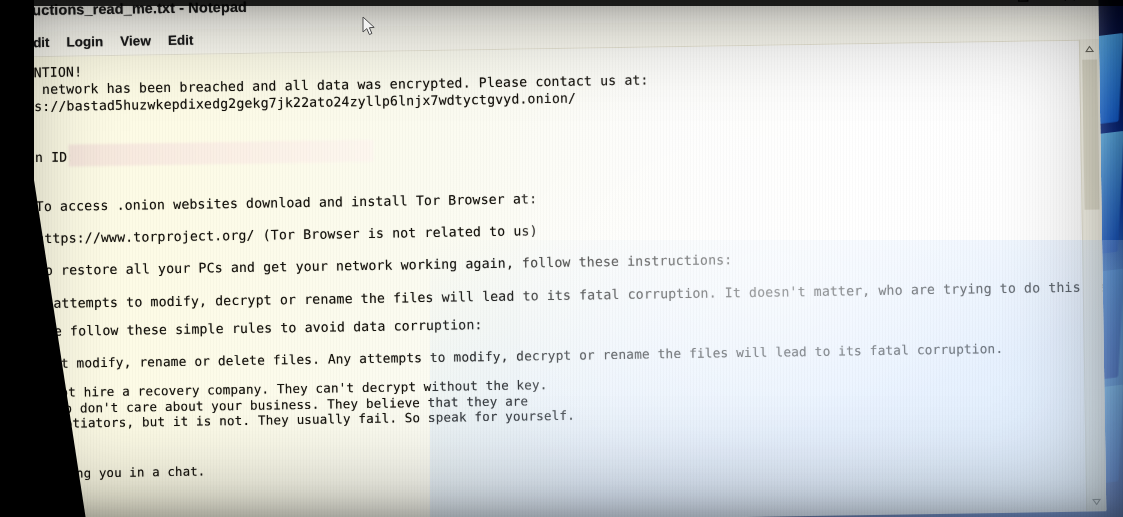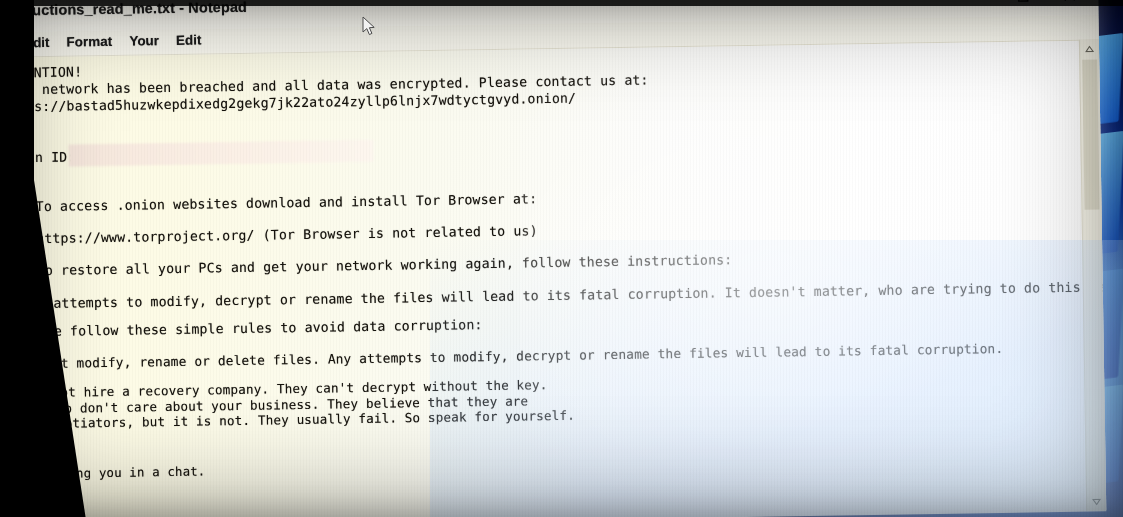--- a/index.html
+++ b/index.html
@@ -123,7 +123,7 @@
         <div class="menu">
           <span class="clip">File</span>
           <span>Edit</span>
-          <span>Format</span>
+          <span>Login</span>
           <span>Your</span>
           <span>Edit</span>
         </div>

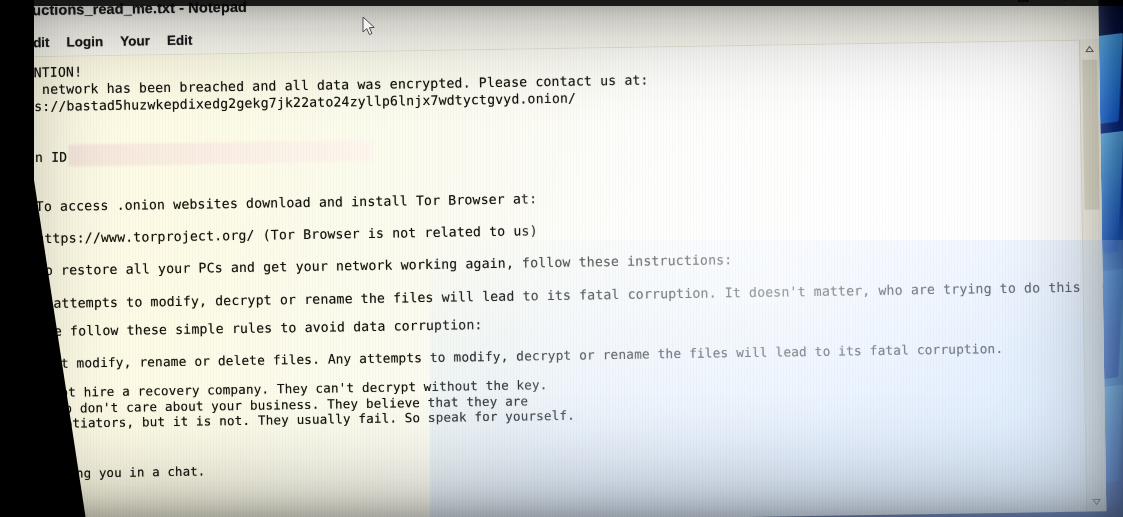--- a/index.html
+++ b/index.html
@@ -124,7 +124,7 @@
           <span class="clip">File</span>
           <span>Edit</span>
           <span>Login</span>
-          <span>Your</span>
+          <span>View</span>
           <span>Edit</span>
         </div>
       </div>

